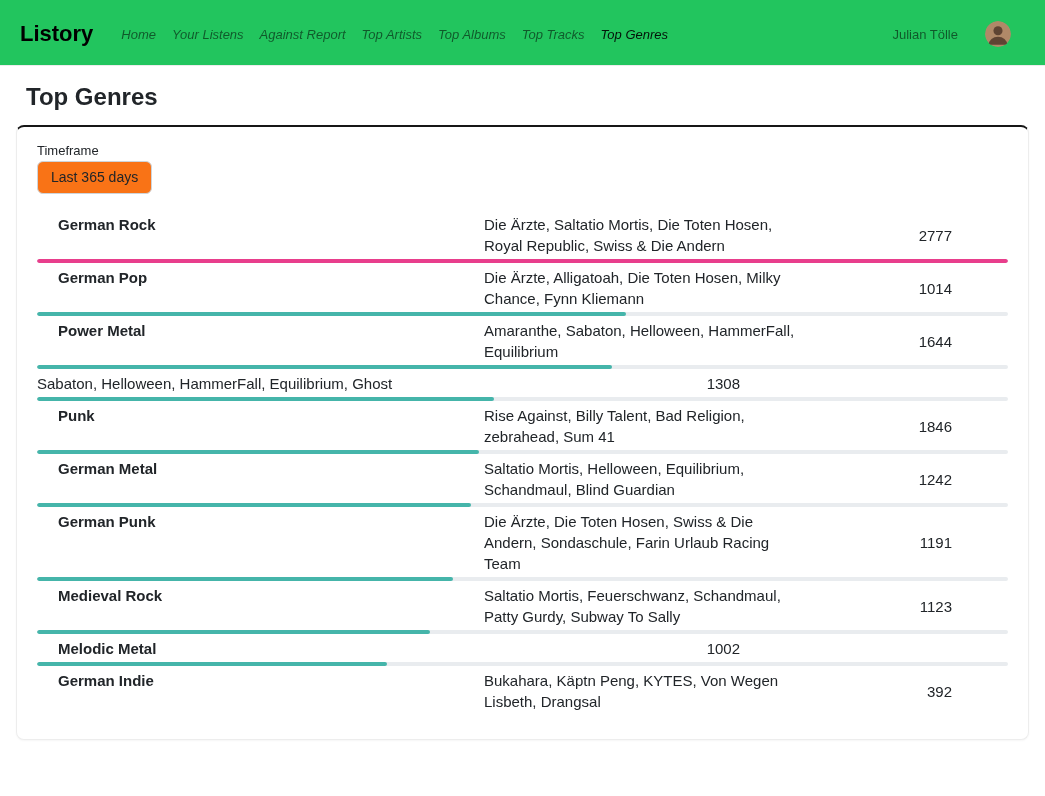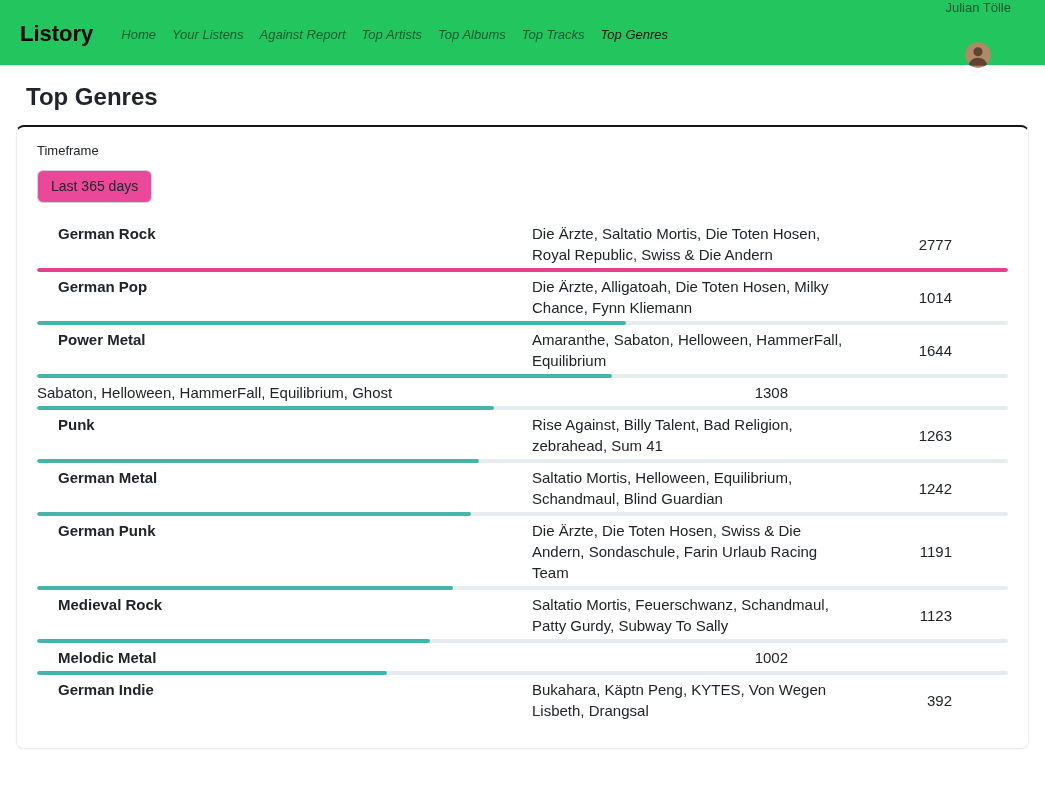--- a/index.html
+++ b/index.html
@@ -28,7 +28,7 @@
     text-decoration:none; padding:8px 8px; cursor:pointer; white-space:nowrap;
   }
   .nav-link.active { color:rgba(0,0,0,.9); }
-  .user-menu { display:flex; align-items:center; gap:27px; cursor:pointer;flex-direction:column; }
+  .user-menu { display:flex; align-items:center; gap:27px; cursor:pointer; }
   .user-name { font-size:13px; color:rgba(0,0,0,.55); white-space:nowrap; }
   .avatar { width:26px; height:26px; border-radius:50%; overflow:hidden; display:block; }
 

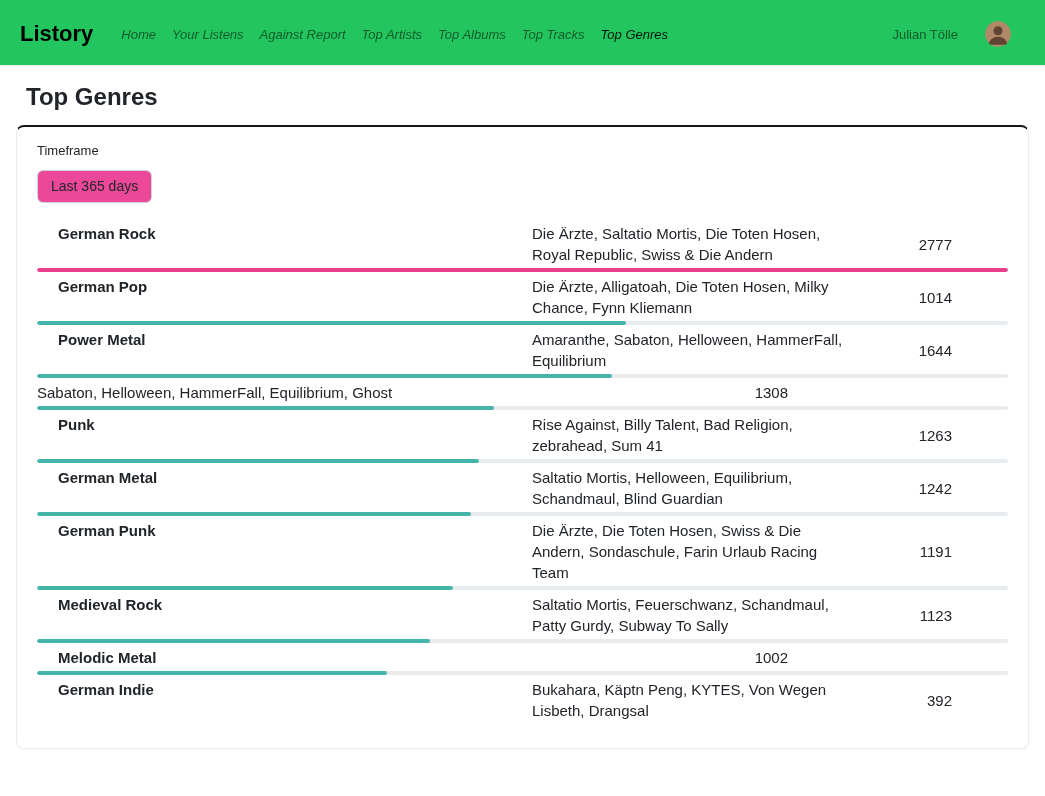--- a/index.html
+++ b/index.html
@@ -48,7 +48,7 @@
   }
   .card-body { padding:16px 20px 20px; }
 
-  .tf-label { font-size:13px; color:#212529; margin-bottom:12px; }
+  .tf-label { font-size:13px; color:#212529; margin-bottom:3px; }
   .tf-button {
     display:inline-block;
     font-family:inherit; font-size:14px; color:#212529;

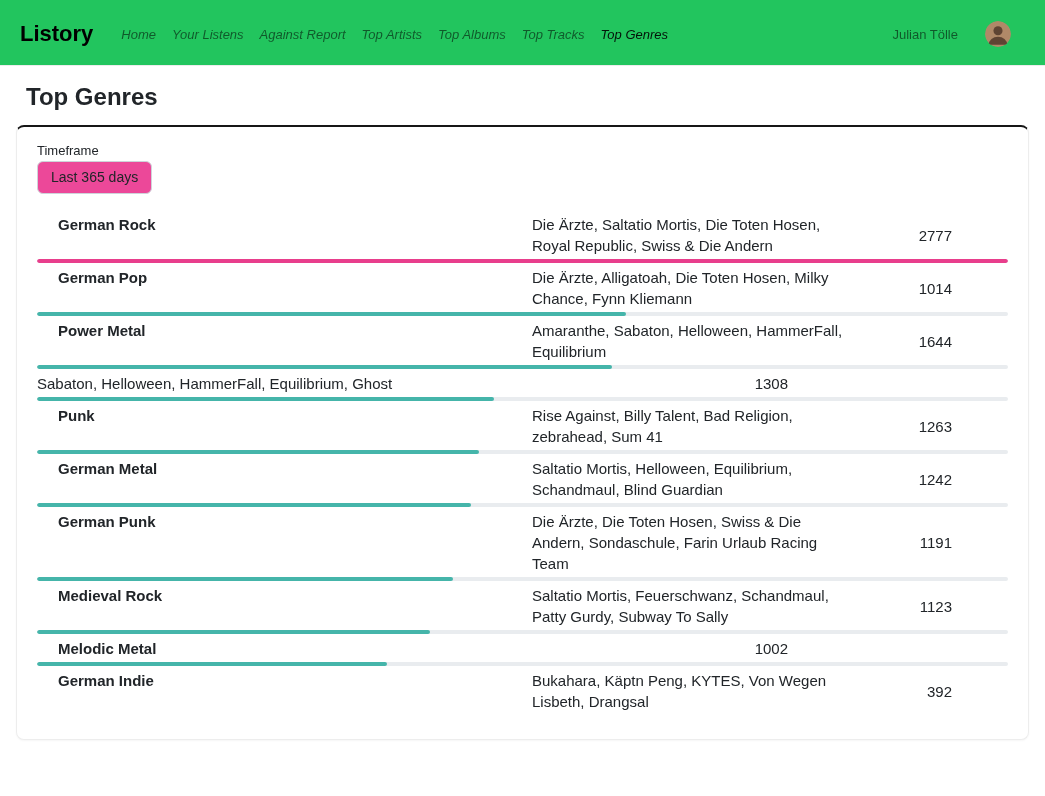--- a/index.html
+++ b/index.html
@@ -52,7 +52,7 @@
   .tf-button {
     display:inline-block;
     font-family:inherit; font-size:14px; color:#212529;
-    background:#ec4899; border:1px solid #ced4da; border-radius:6px;
+    background:#f97316; border:1px solid #ced4da; border-radius:6px;
     padding:7px 13px; cursor:pointer; line-height:17px;
   }
 

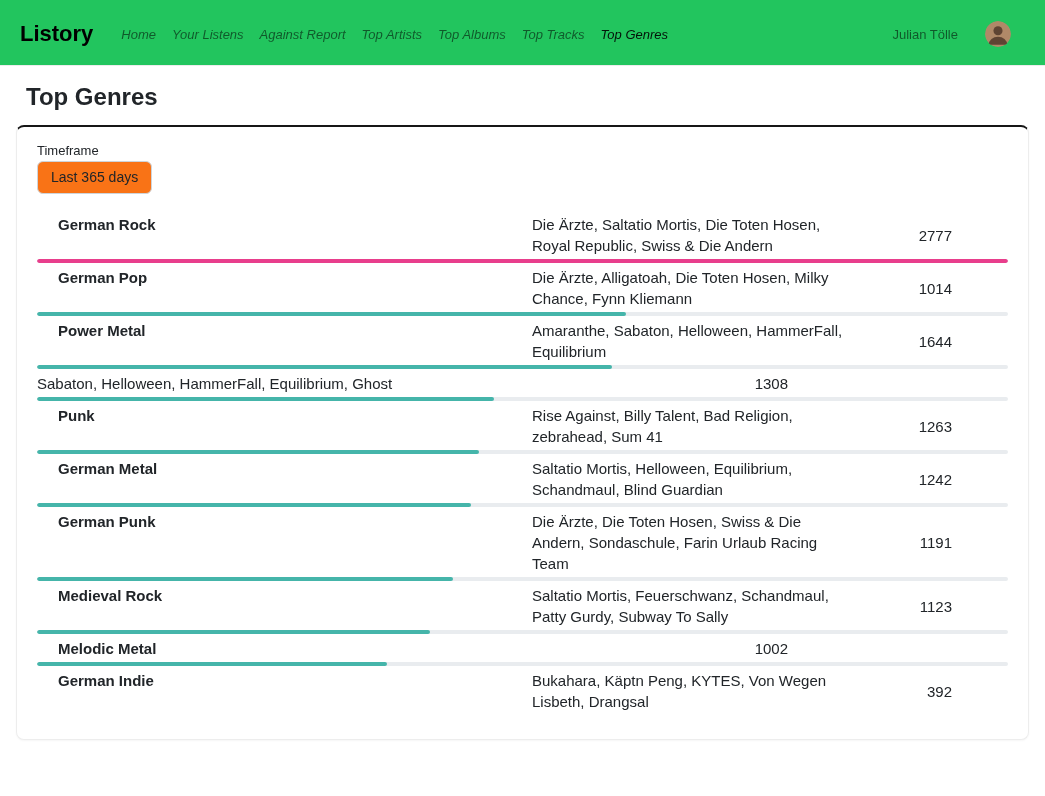--- a/index.html
+++ b/index.html
@@ -64,7 +64,6 @@
     grid-template-columns:447px 312px 1fr;
     align-items:start;
     padding:4px 0 7px;
-    gap:48px;
   }
   .genre-row .gname {
     font-size:15px; font-weight:700; line-height:21px;

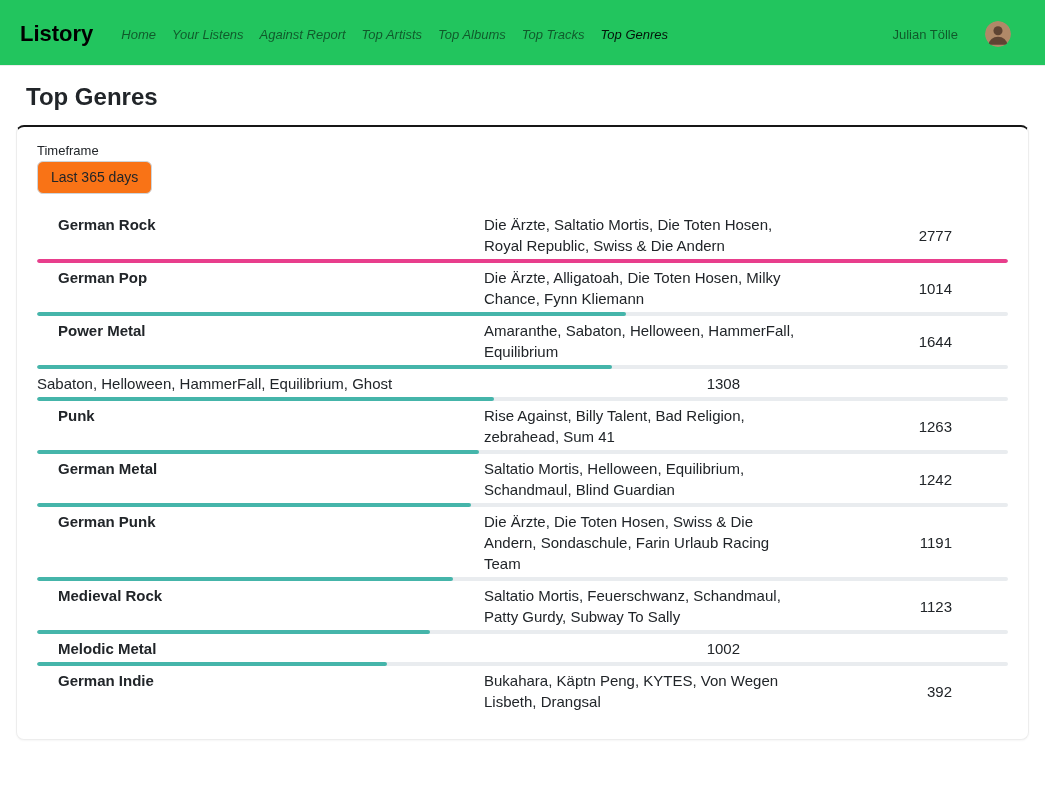--- a/index.html
+++ b/index.html
@@ -155,7 +155,7 @@
   <div class="genre-row">
     <div class="gname">Punk</div>
     <div class="gartists">Rise Against, Billy Talent, Bad Religion, zebrahead, Sum 41</div>
-    <div class="gcount">1263</div>
+    <div class="gcount">1846</div>
     <div class="bar-track">
       <div class="bar-fill" style="width: 45.4807%; background: rgb(69, 181, 170);"></div>
     </div>

